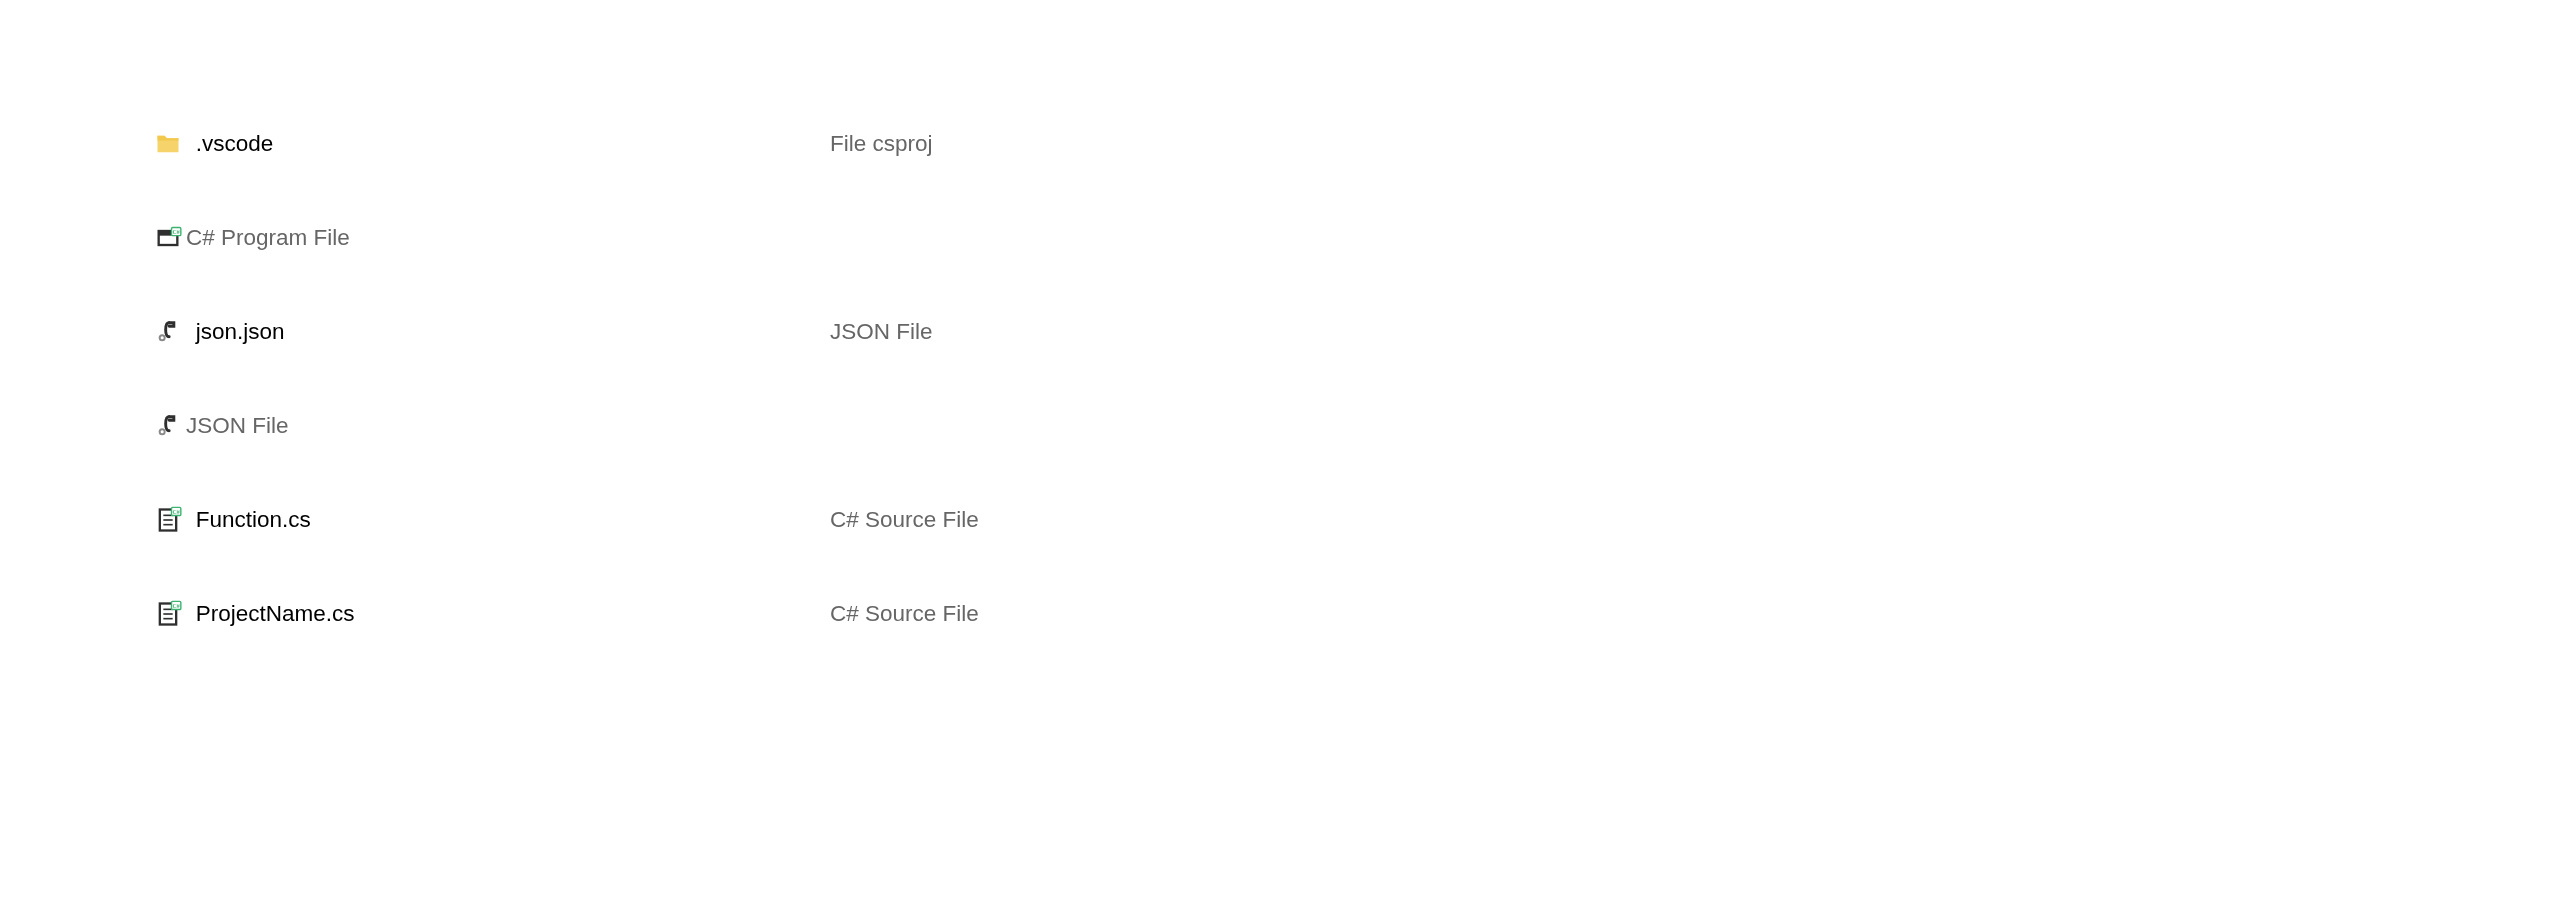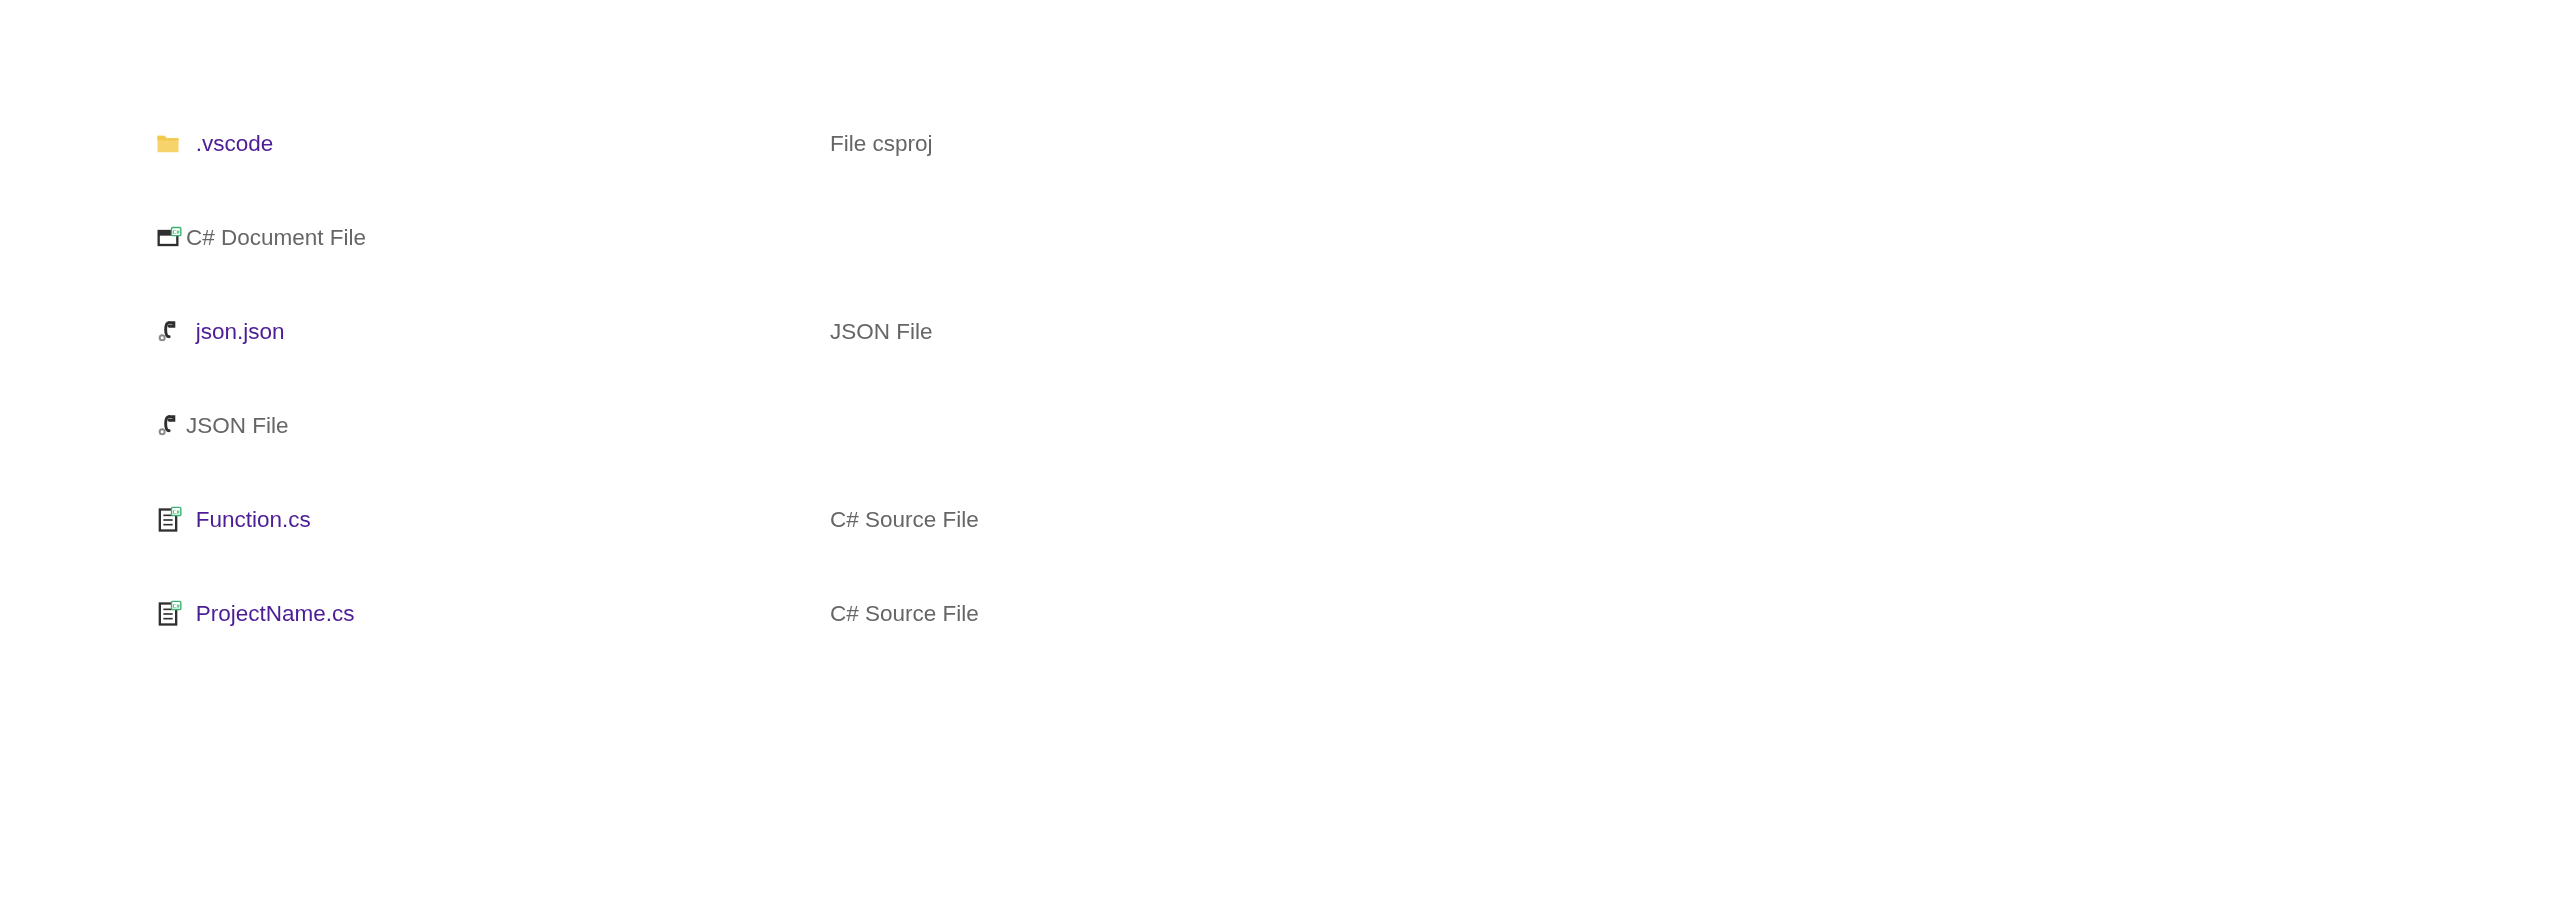--- a/index.html
+++ b/index.html
@@ -30,7 +30,7 @@
     .name-cell {
       width: 644px;
       padding-left: 9.7px;
-      color: #4c1d95;
+      color: #000000;
       font-weight: 400;
     }
     .type-cell {

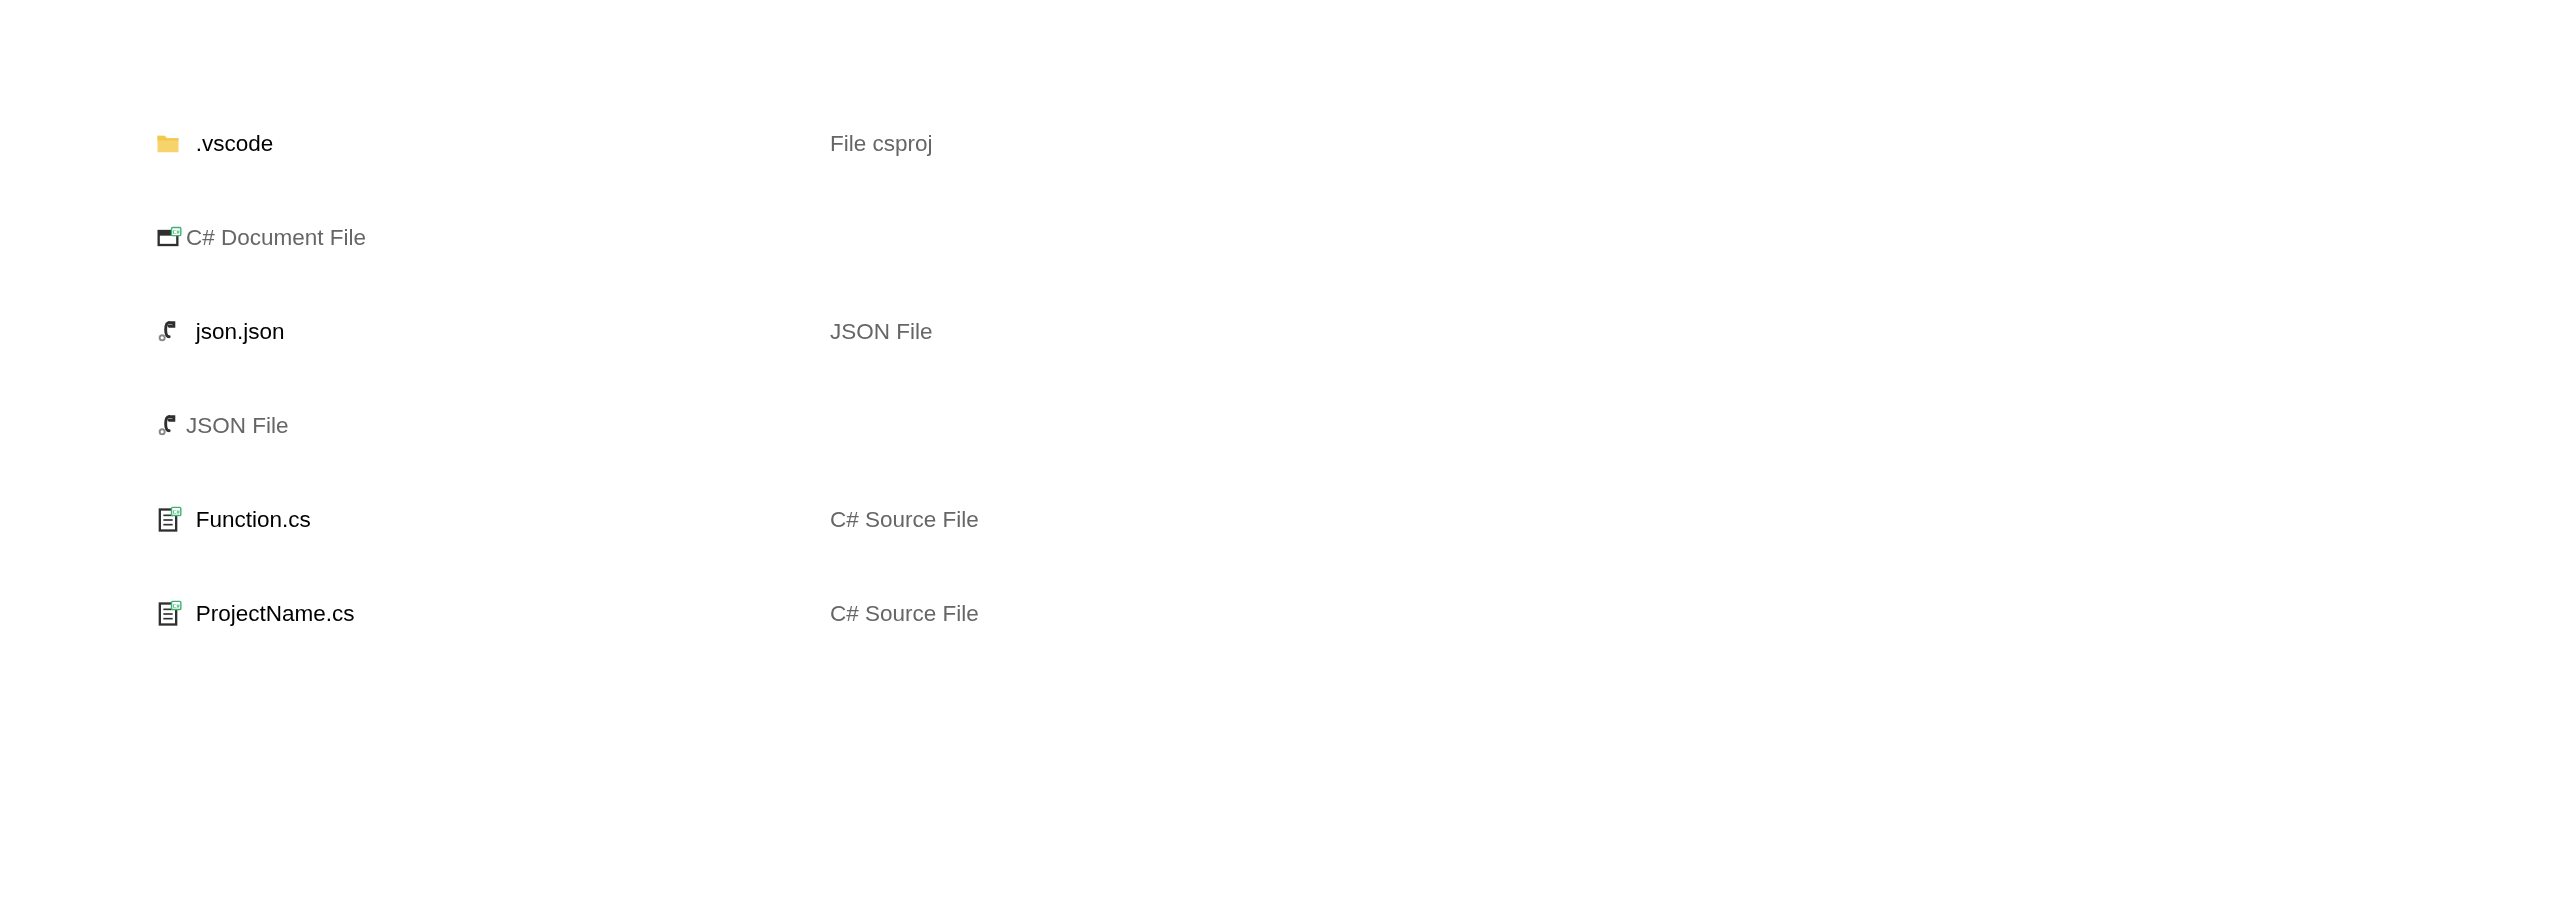--- a/index.html
+++ b/index.html
@@ -64,7 +64,7 @@
         <text x="19" y="8.6" font-size="5" text-anchor="middle" fill="#3cb371" font-family="Segoe UI" font-weight="700">C#</text>
       </svg>
     </span>
-    <span class="type-cell">C# Document File</span>
+    <span class="type-cell">C# Program File</span>
   </div>
 
   <div class="file-row">

